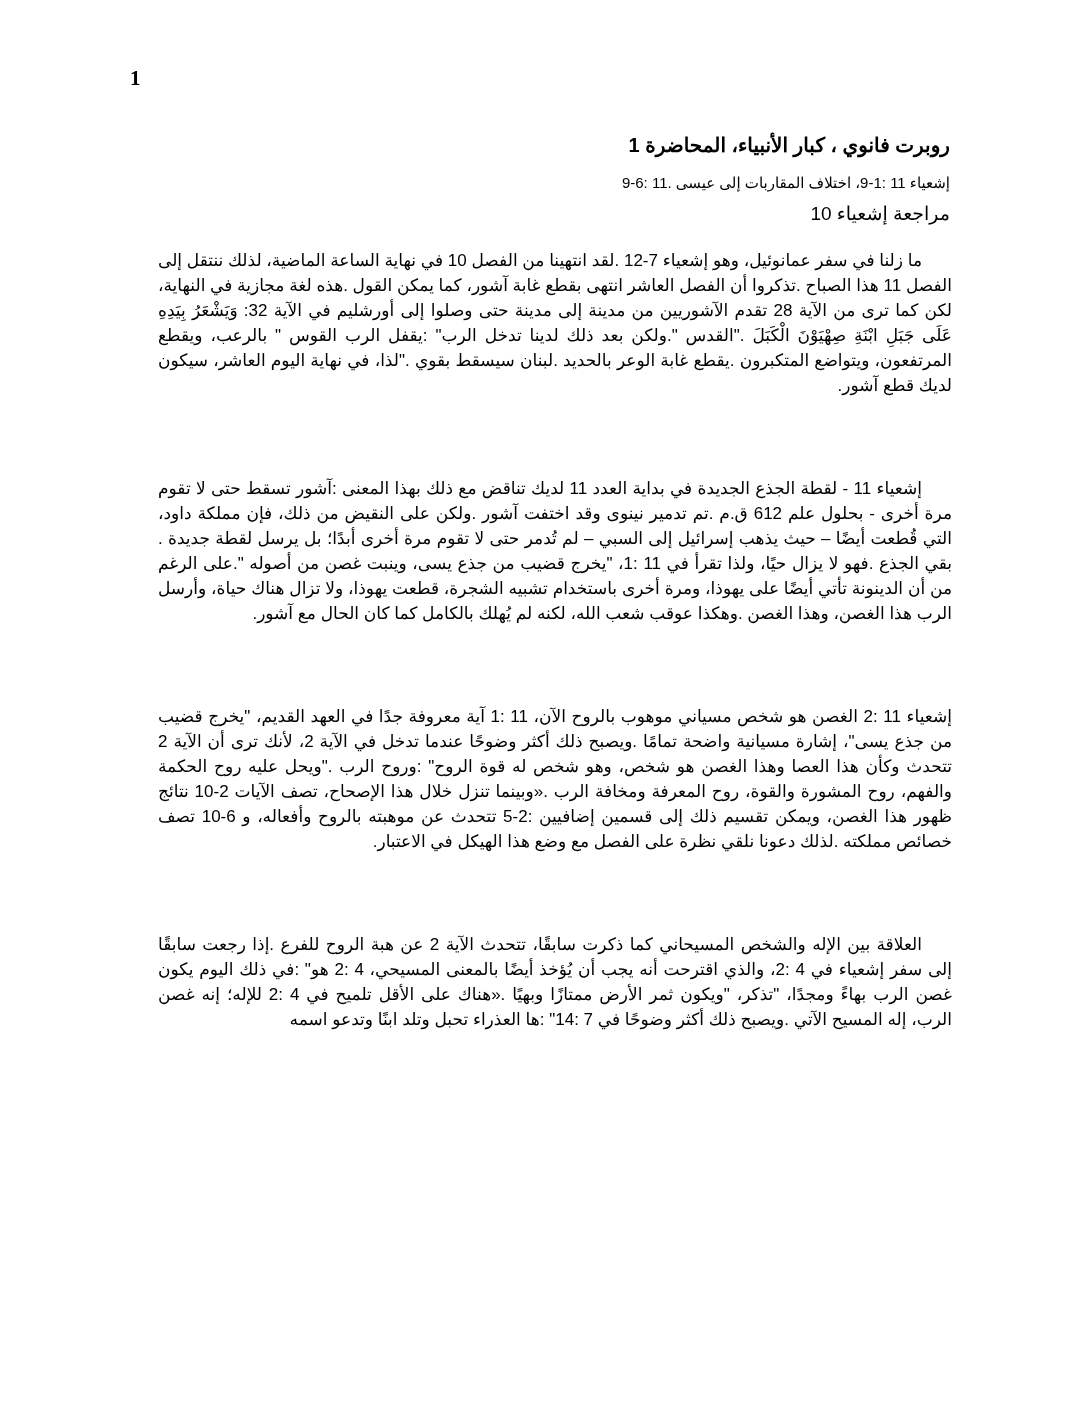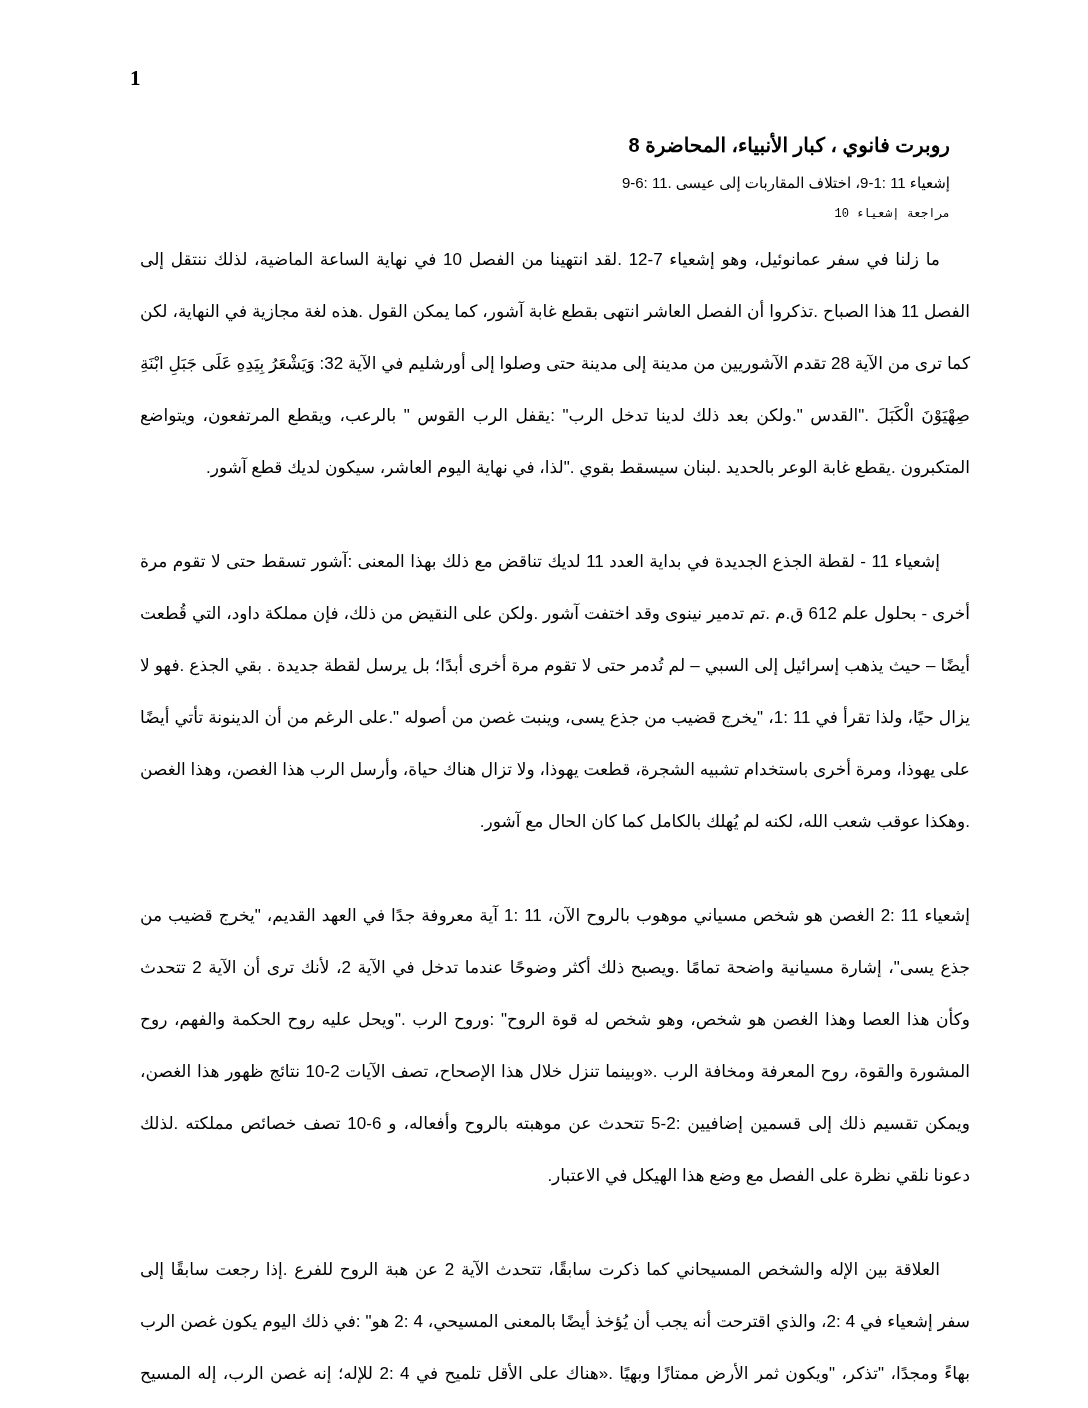--- a/index.html
+++ b/index.html
@@ -19,7 +19,7 @@
 <div class="page-num">1</div>
 
 <div class="content">
-  <div class="title">روبرت فانوي ، كبار الأنبياء، المحاضرة 8</div>
+  <div class="title">روبرت فانوي ، كبار الأنبياء، المحاضرة 1</div>
   <div class="subtitle">إشعياء 11 :1-9، اختلاف المقاربات إلى عيسى .11 :6-9</div>
   <div class="review">مراجعة إشعياء 10</div>
 

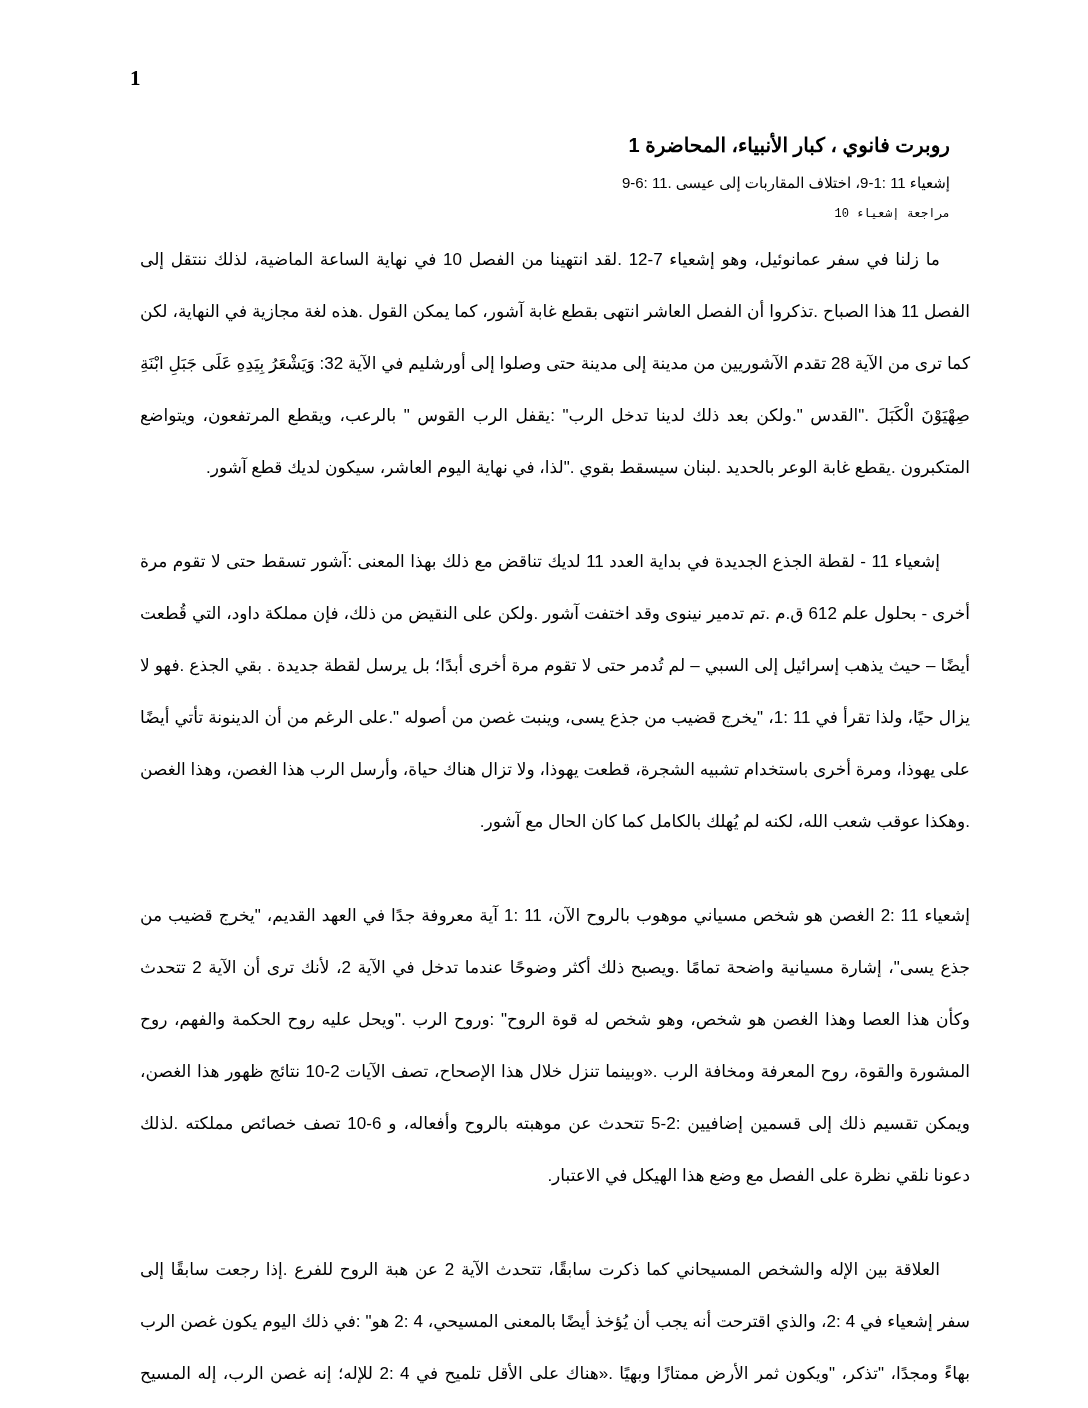--- a/index.html
+++ b/index.html
@@ -8,7 +8,7 @@
   .content { position:absolute; left:140px; top:128px; width:830px; direction:rtl; text-align:right; font-family:"Liberation Sans", sans-serif; }
   .title { font-size:20px; font-weight:bold; margin:0 0 6px 0; padding-right:20px; line-height:34px; }
   .subtitle { font-size:15px; font-weight:normal; margin:0; padding-right:20px; line-height:30px; }
-  .review { font-size:12px; margin:0 0 4px 0; padding-right:20px; line-height:32px;font-family:Liberation Mono, monospace; }
+  .review { font-size:19px; margin:0 0 4px 0; padding-right:20px; line-height:32px; }
   .para { font-size:17px; line-height:52px; margin:0; text-align:justify; text-align-last:right; }
   .para.indent { text-indent:30px; }
   .gap { height:42px; }

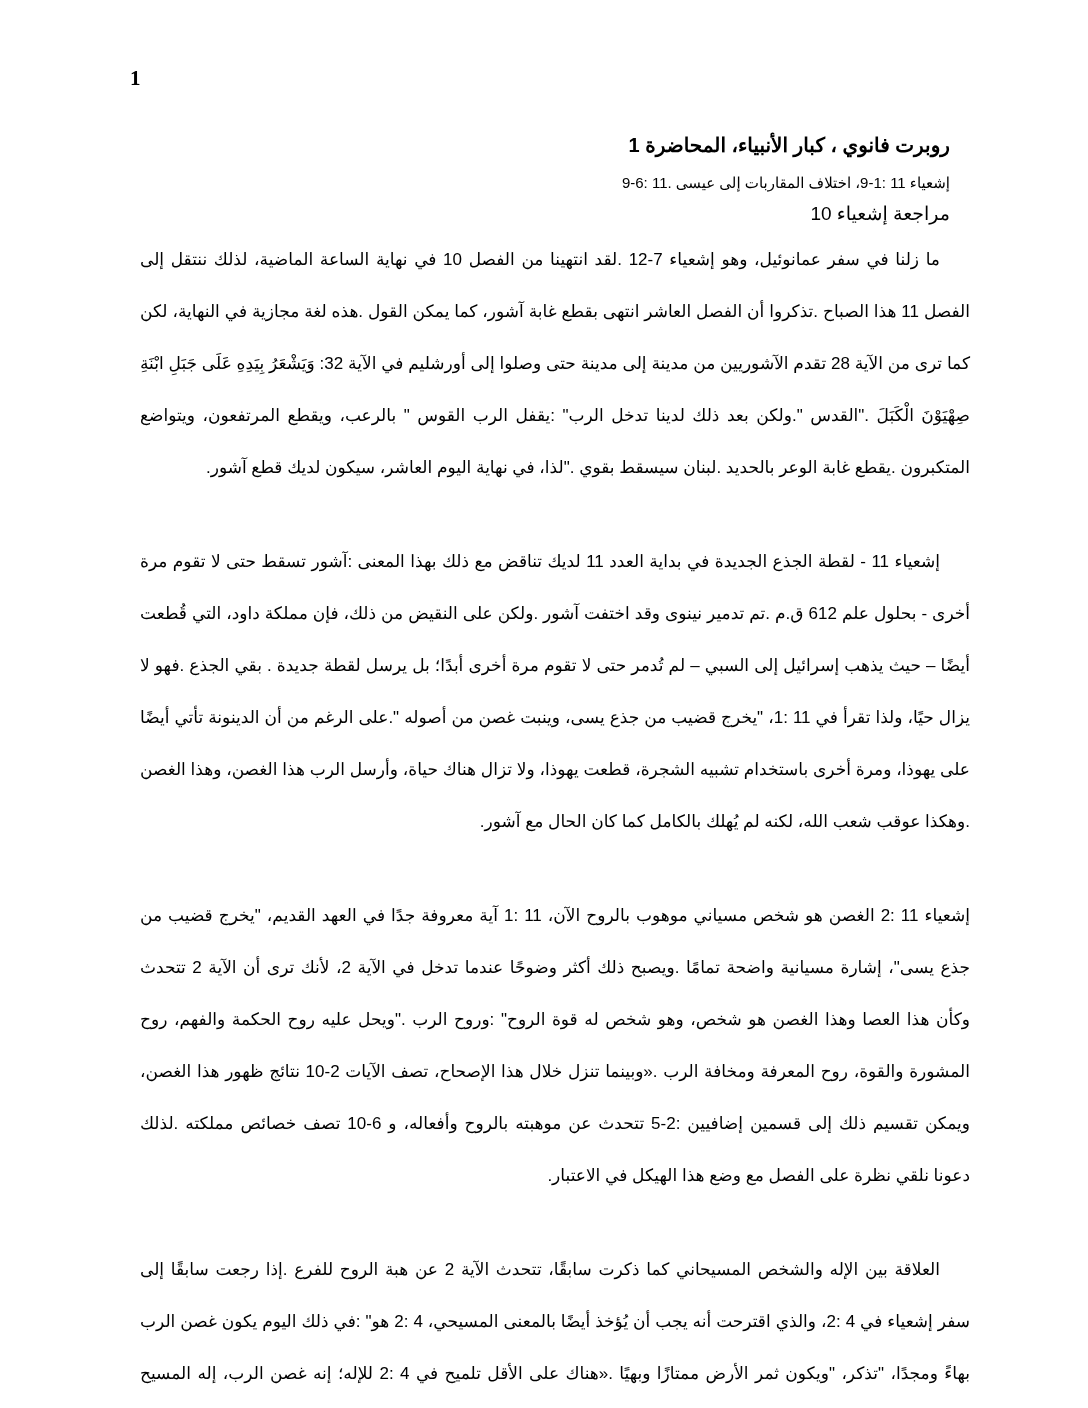--- a/index.html
+++ b/index.html
@@ -9,7 +9,7 @@
   .title { font-size:20px; font-weight:bold; margin:0 0 6px 0; padding-right:20px; line-height:34px; }
   .subtitle { font-size:15px; font-weight:normal; margin:0; padding-right:20px; line-height:30px; }
   .review { font-size:19px; margin:0 0 4px 0; padding-right:20px; line-height:32px; }
-  .para { font-size:17px; line-height:52px; margin:0; text-align:justify; text-align-last:right; }
+  .para { font-size:17px; line-height:25px; margin:18px; text-align:justify; text-align-last:right; }
   .para.indent { text-indent:30px; }
   .gap { height:42px; }
 </style>

